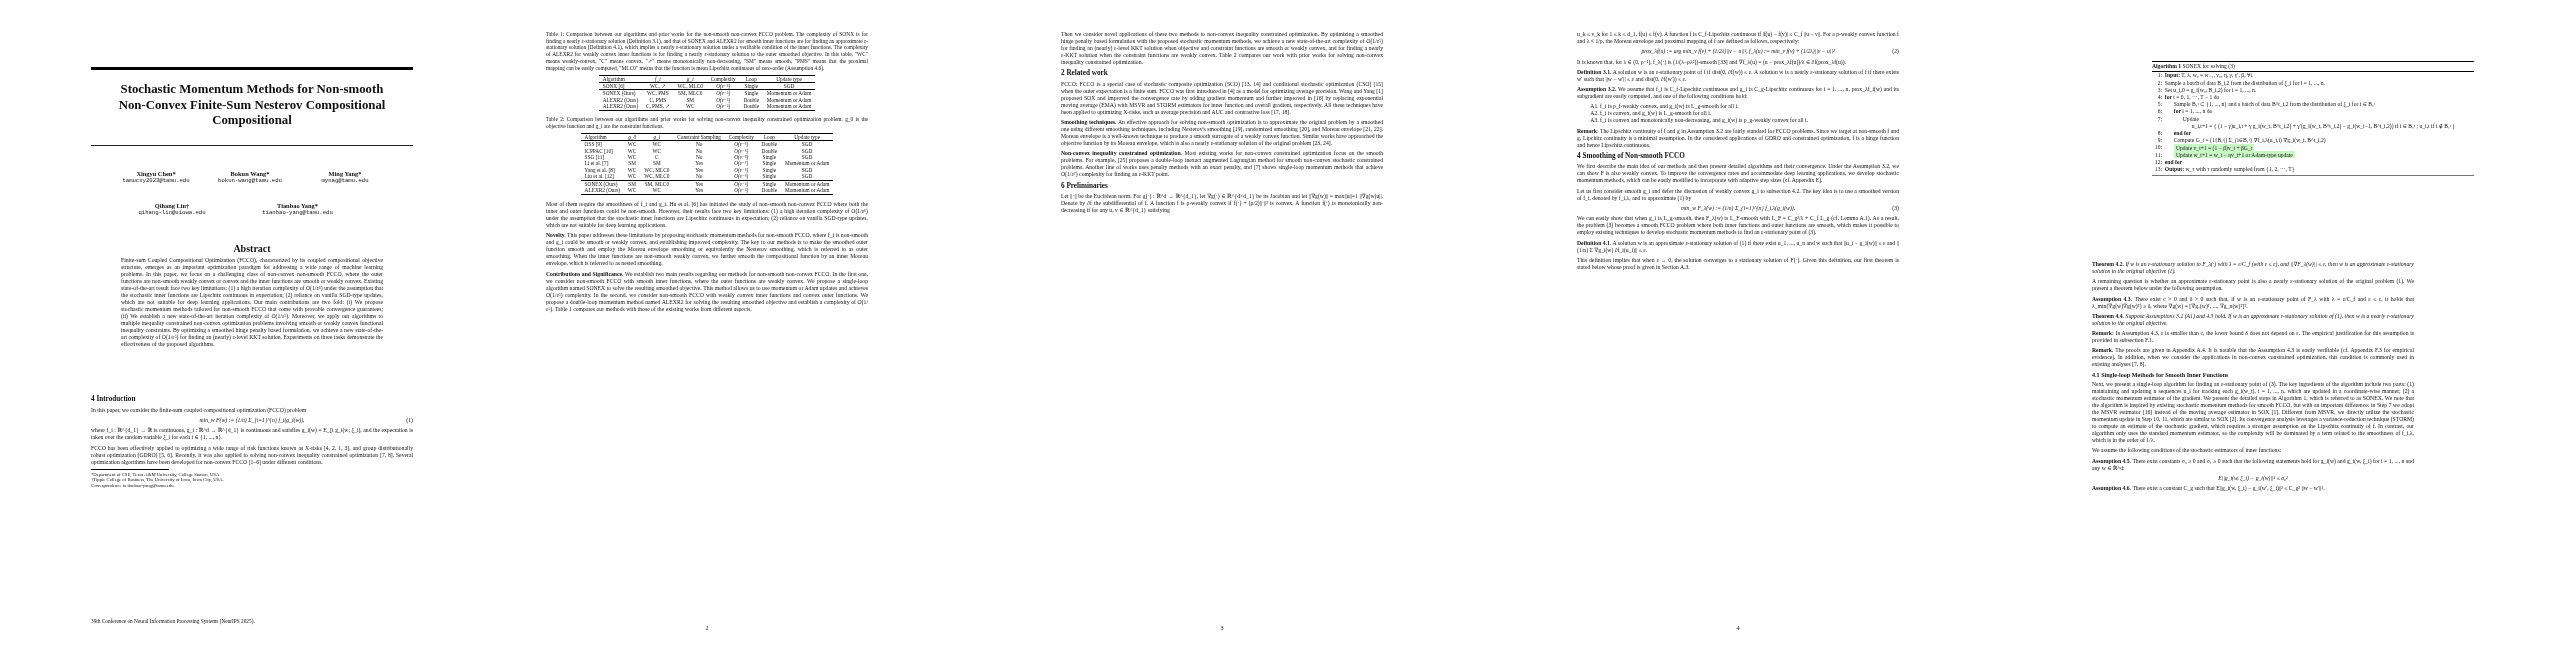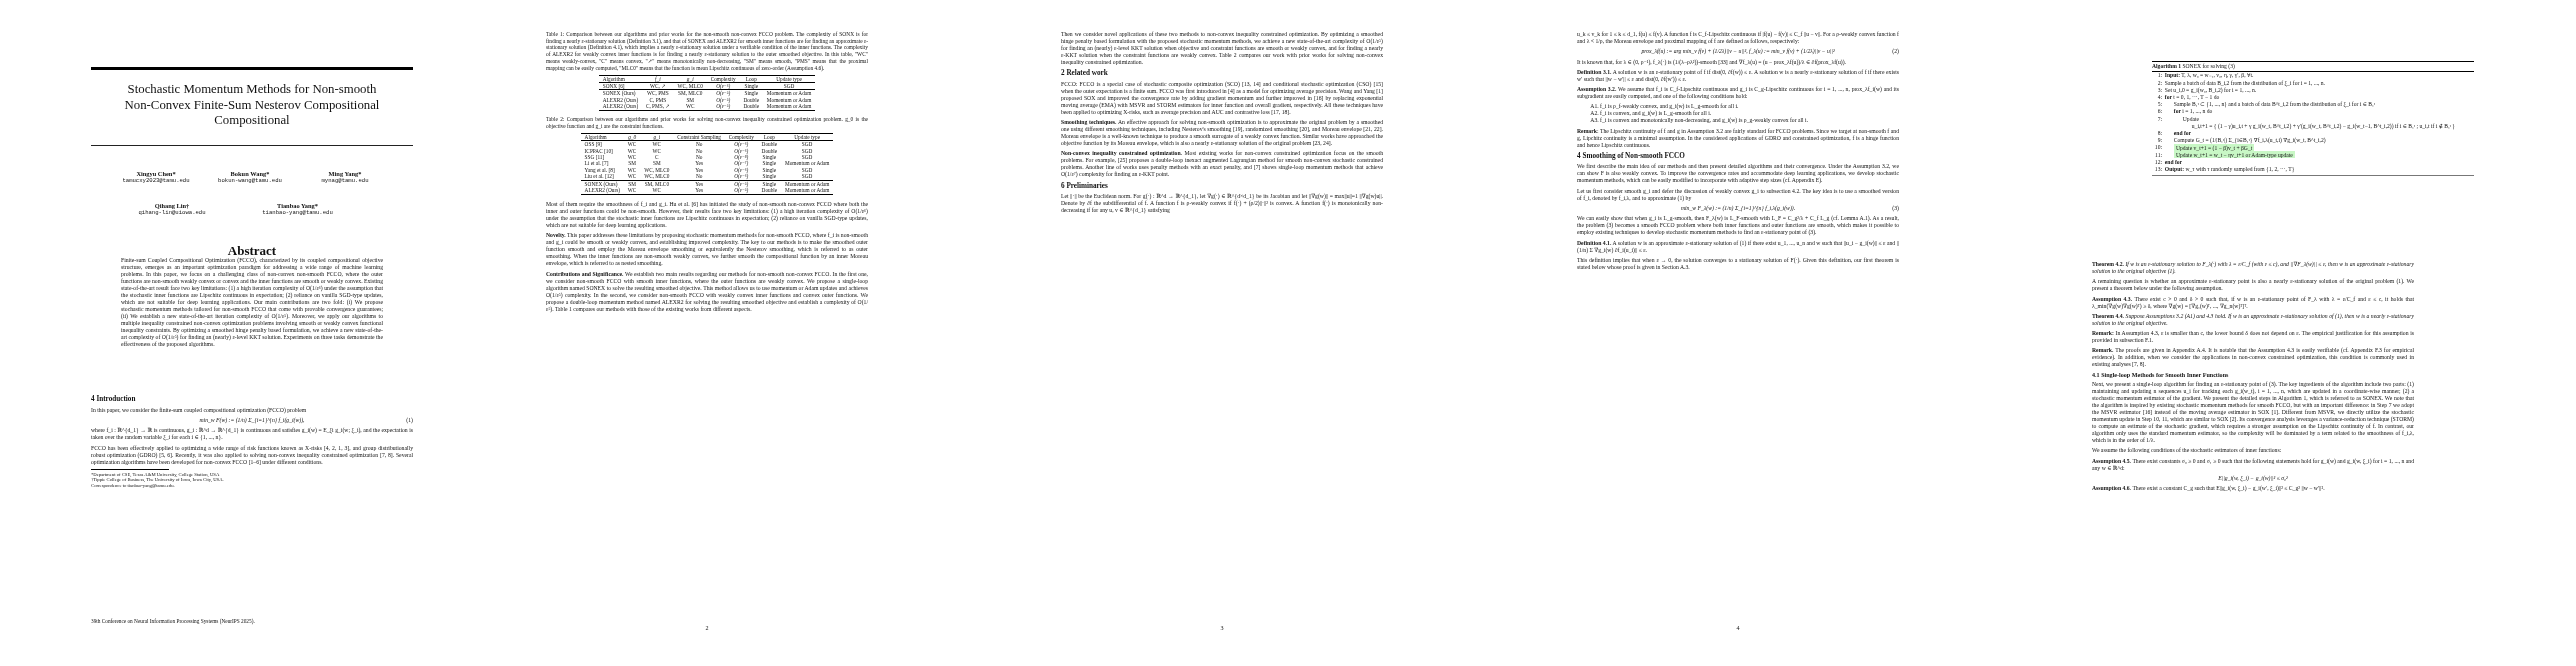--- a/index.html
+++ b/index.html
@@ -10,7 +10,7 @@
   .arxiv span{position:absolute;left:0;top:0;transform-origin:0 0;transform:translate(16.7px,422px) rotate(-90deg);white-space:nowrap;font-size:15px;color:#8a8a8a;font-family:"Liberation Serif",serif;}
   .toprule{position:absolute;height:2.8px;background:#000;}
   .botrule{position:absolute;height:1.1px;background:#222;}
-  .title{position:absolute;text-align:center;font-weight:normal;font-size:12.8px;line-height:15.6px;}
+  .title{position:absolute;text-align:center;font-weight:bold;font-size:12.8px;line-height:15.6px;}
   .author{position:absolute;text-align:center;font-size:6.1px;line-height:7.2px;}
   .author b{display:block;font-size:6.4px;}
   .author code{font-family:"Liberation Mono","DejaVu Sans Mono",monospace;font-size:5.6px;}

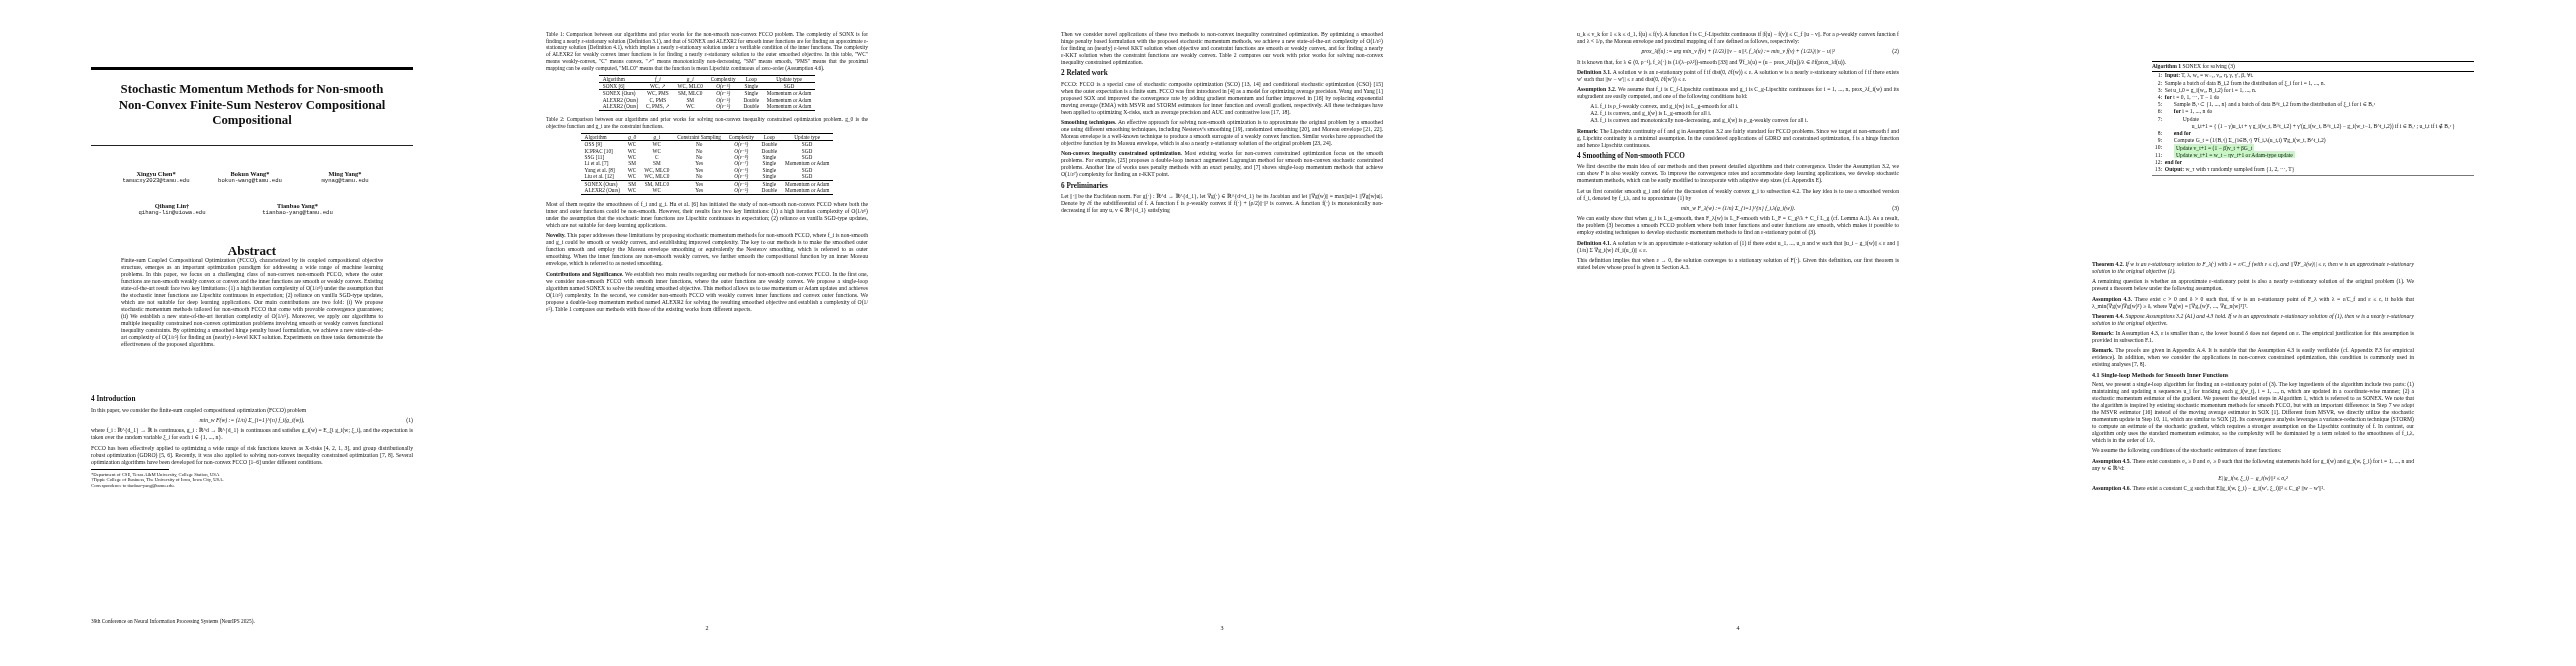--- a/index.html
+++ b/index.html
@@ -14,7 +14,7 @@
   .author{position:absolute;text-align:center;font-size:6.1px;line-height:7.2px;}
   .author b{display:block;font-size:6.4px;}
   .author code{font-family:"Liberation Mono","DejaVu Sans Mono",monospace;font-size:5.6px;}
-  .abs-h{position:absolute;font-weight:bold;font-size:13px;text-align:center;}
+  .abs-h{position:absolute;font-weight:bold;font-size:10px;text-align:center;}
   .sec-h{font-weight:bold;font-size:7.2px;margin:4.4px 0 3.3px 0;text-align:left;}
   .subsec-h{font-weight:bold;font-size:6.1px;margin:3.3px 0 2.2px 0;}
   p{margin:0 0 3.3px 0;}

